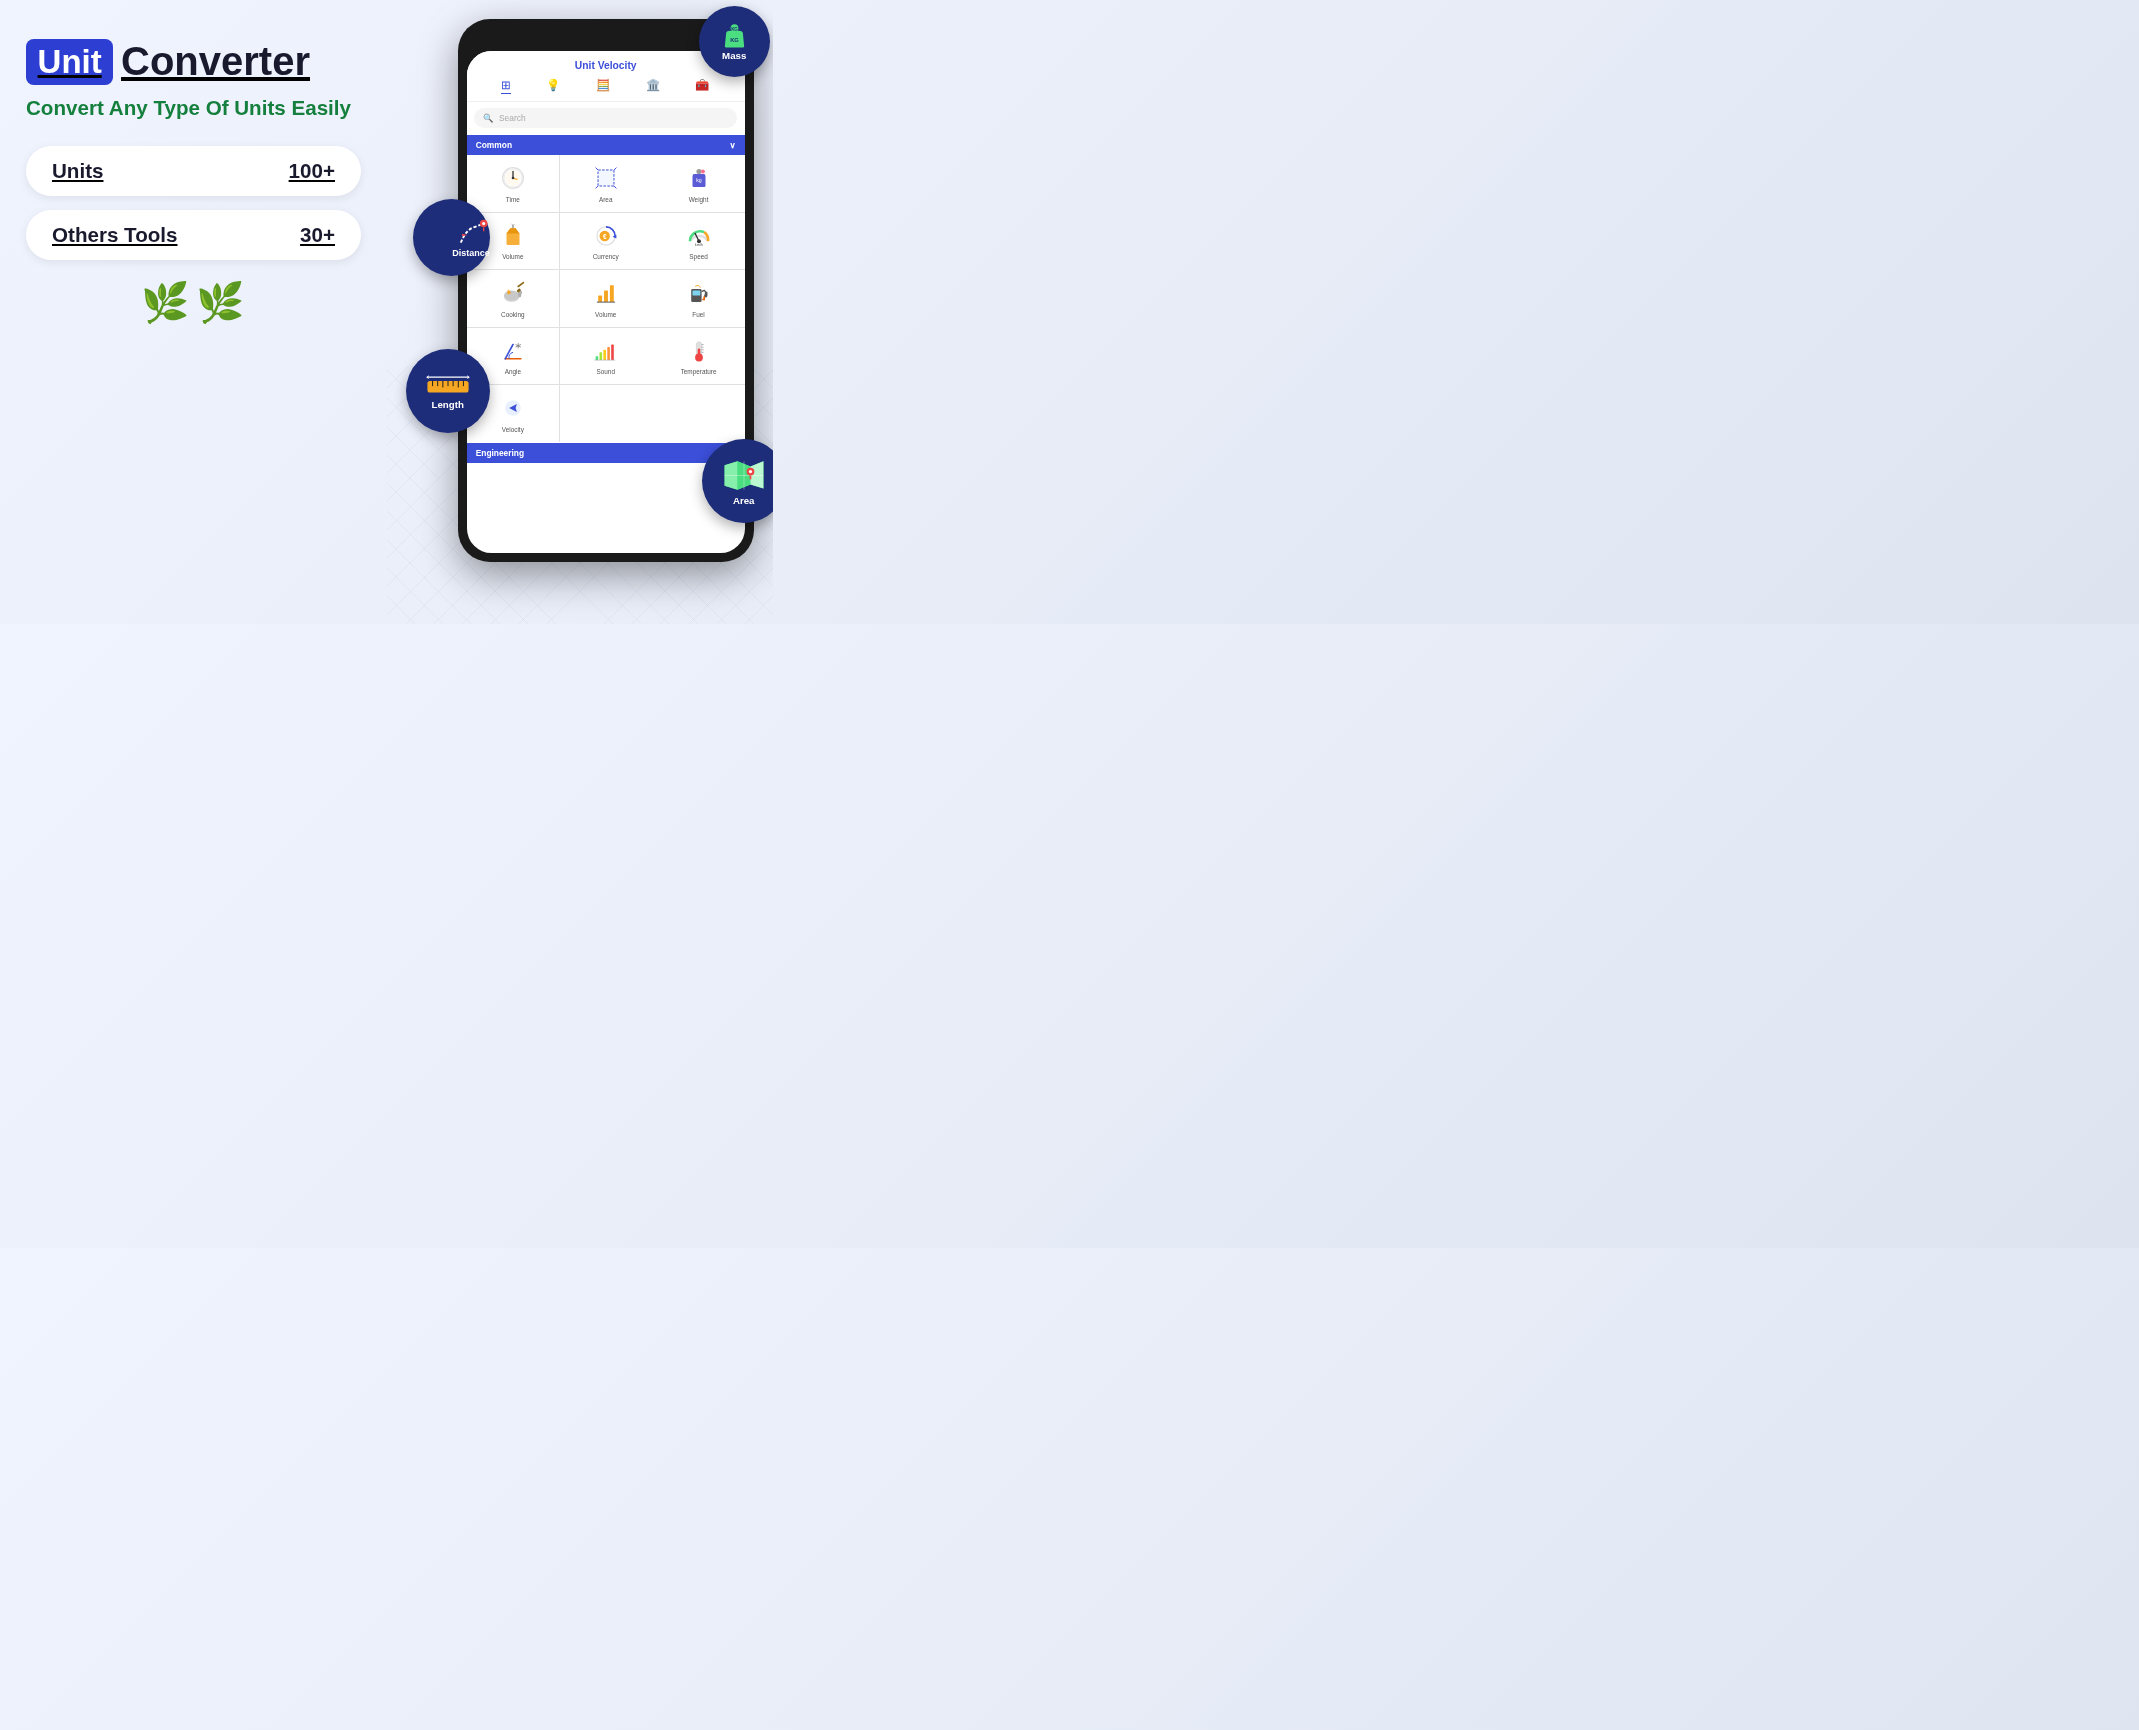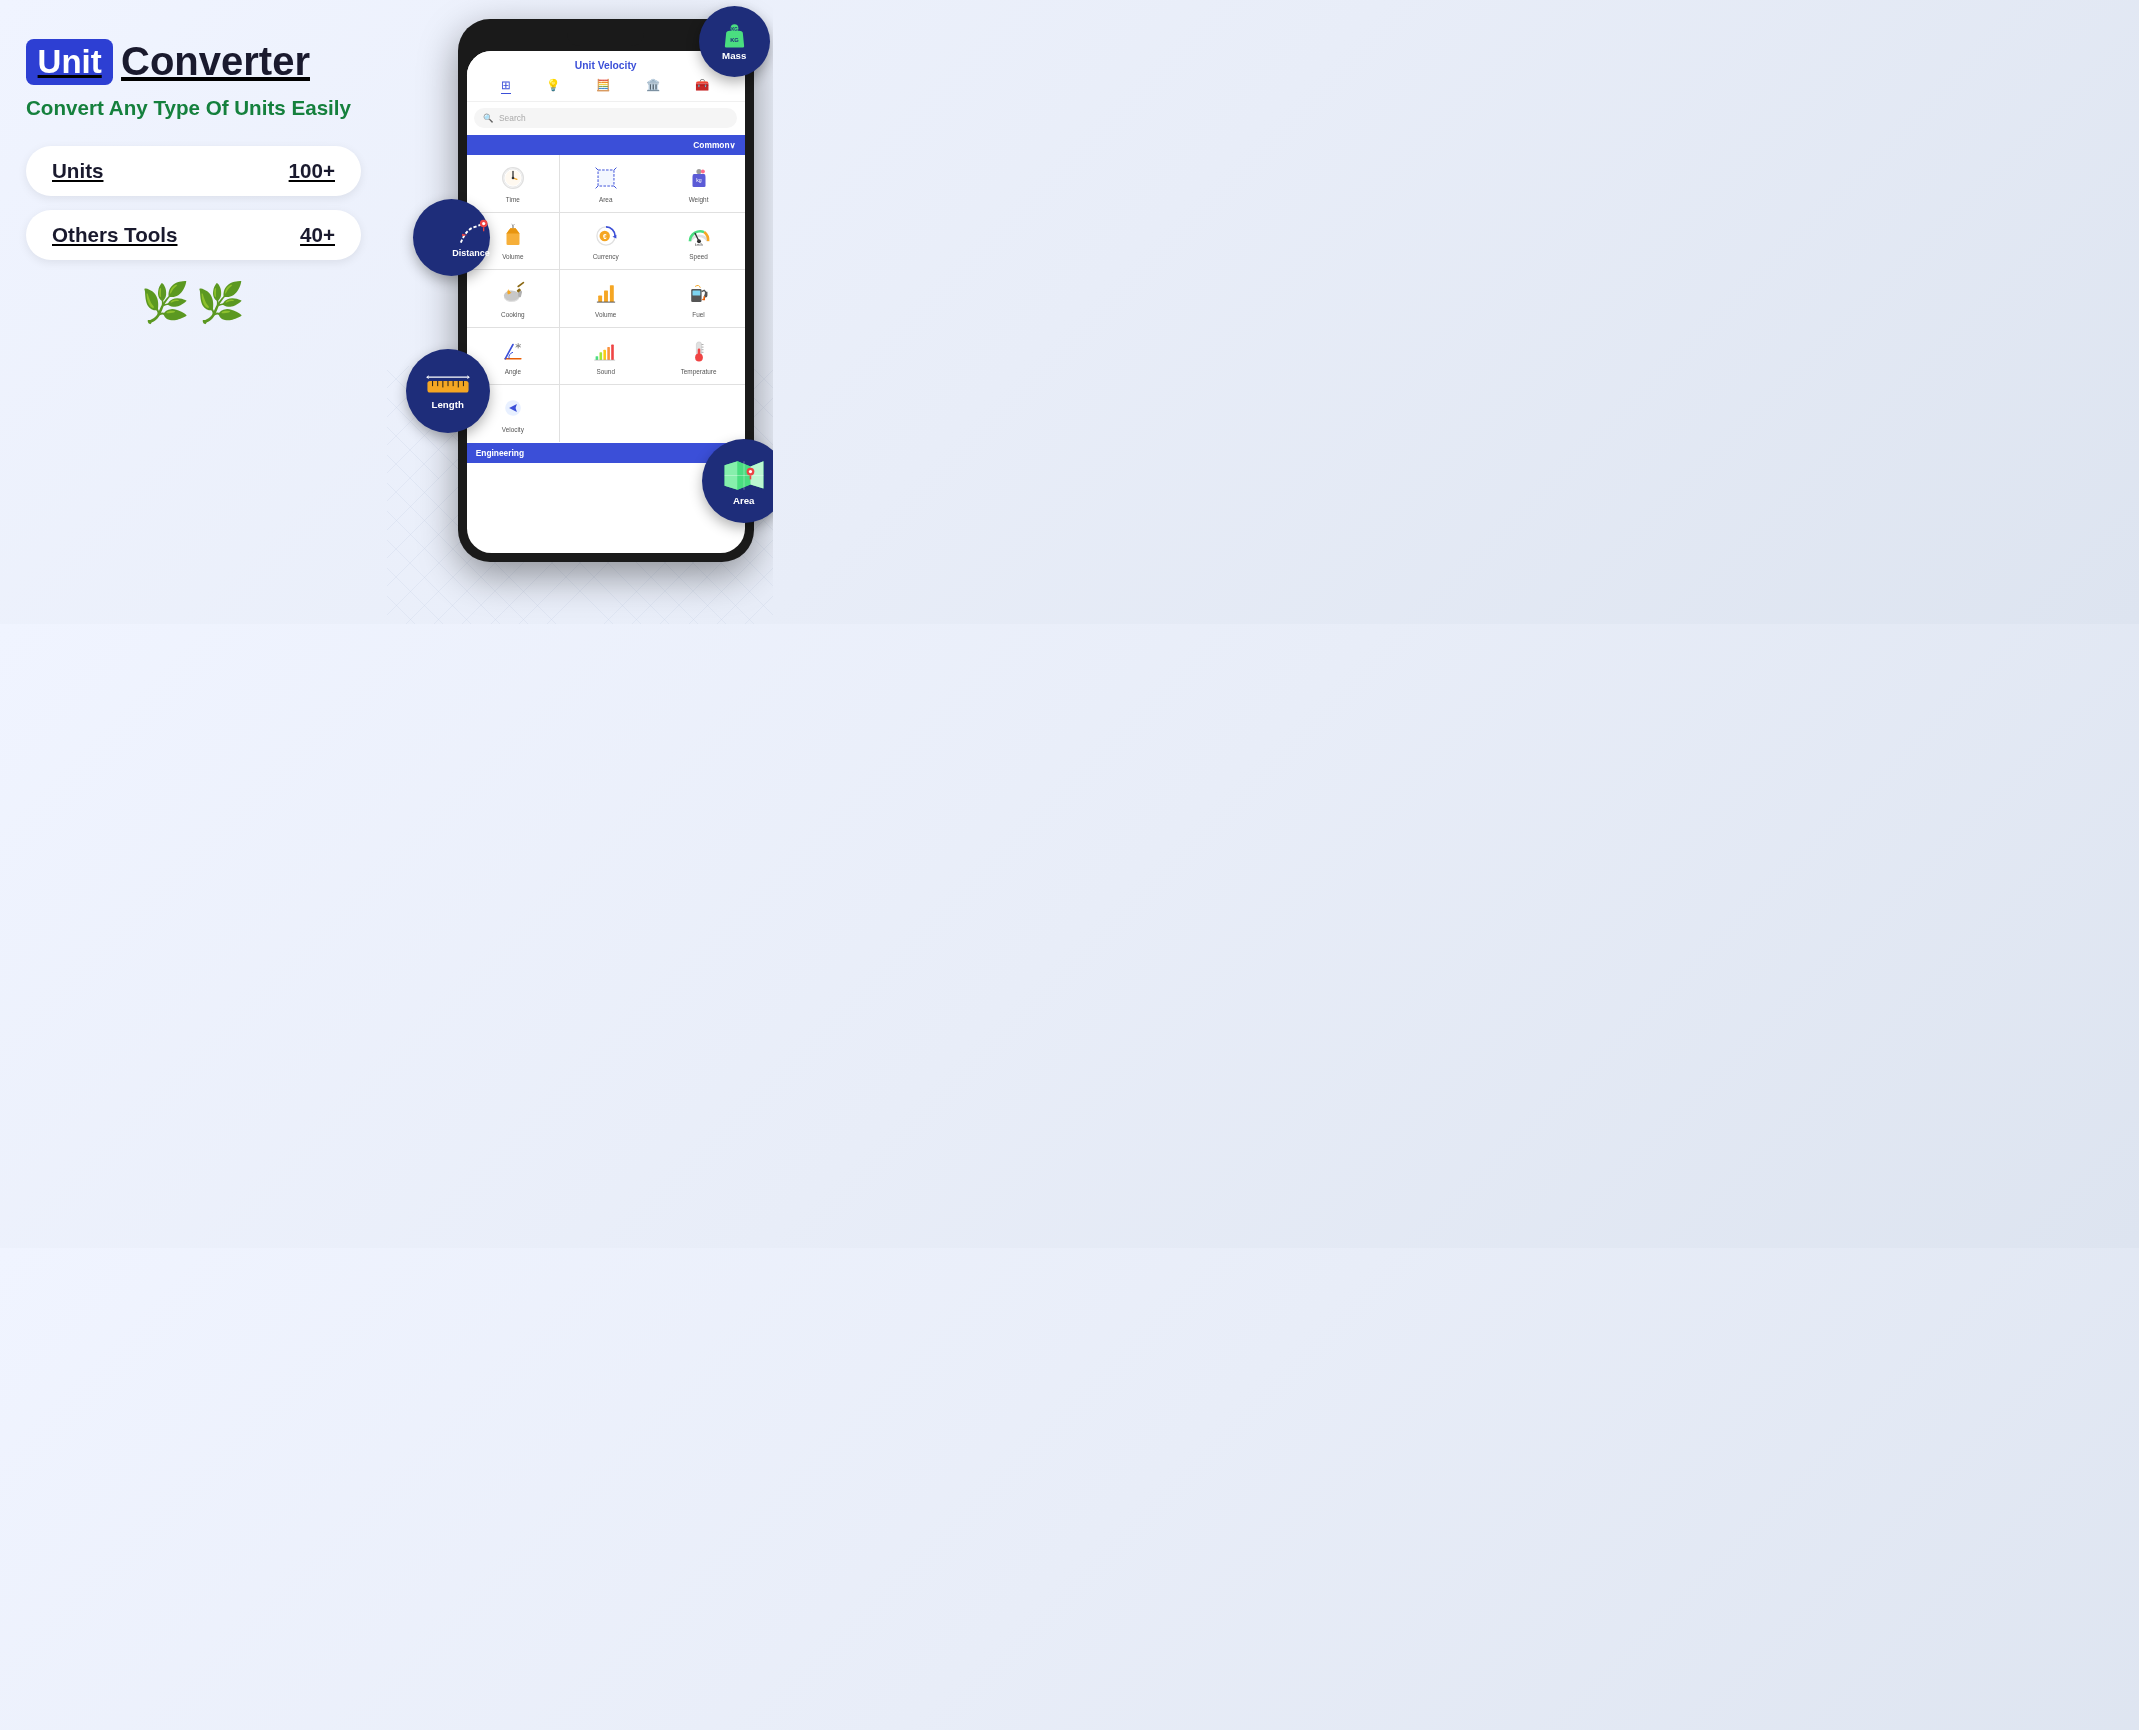--- a/index.html
+++ b/index.html
@@ -214,7 +214,7 @@
       font-weight: 600;
       display: flex;
       align-items: center;
-      justify-content: flex-end;
+      justify-content: space-between;
     }
 
     .grid-3 {

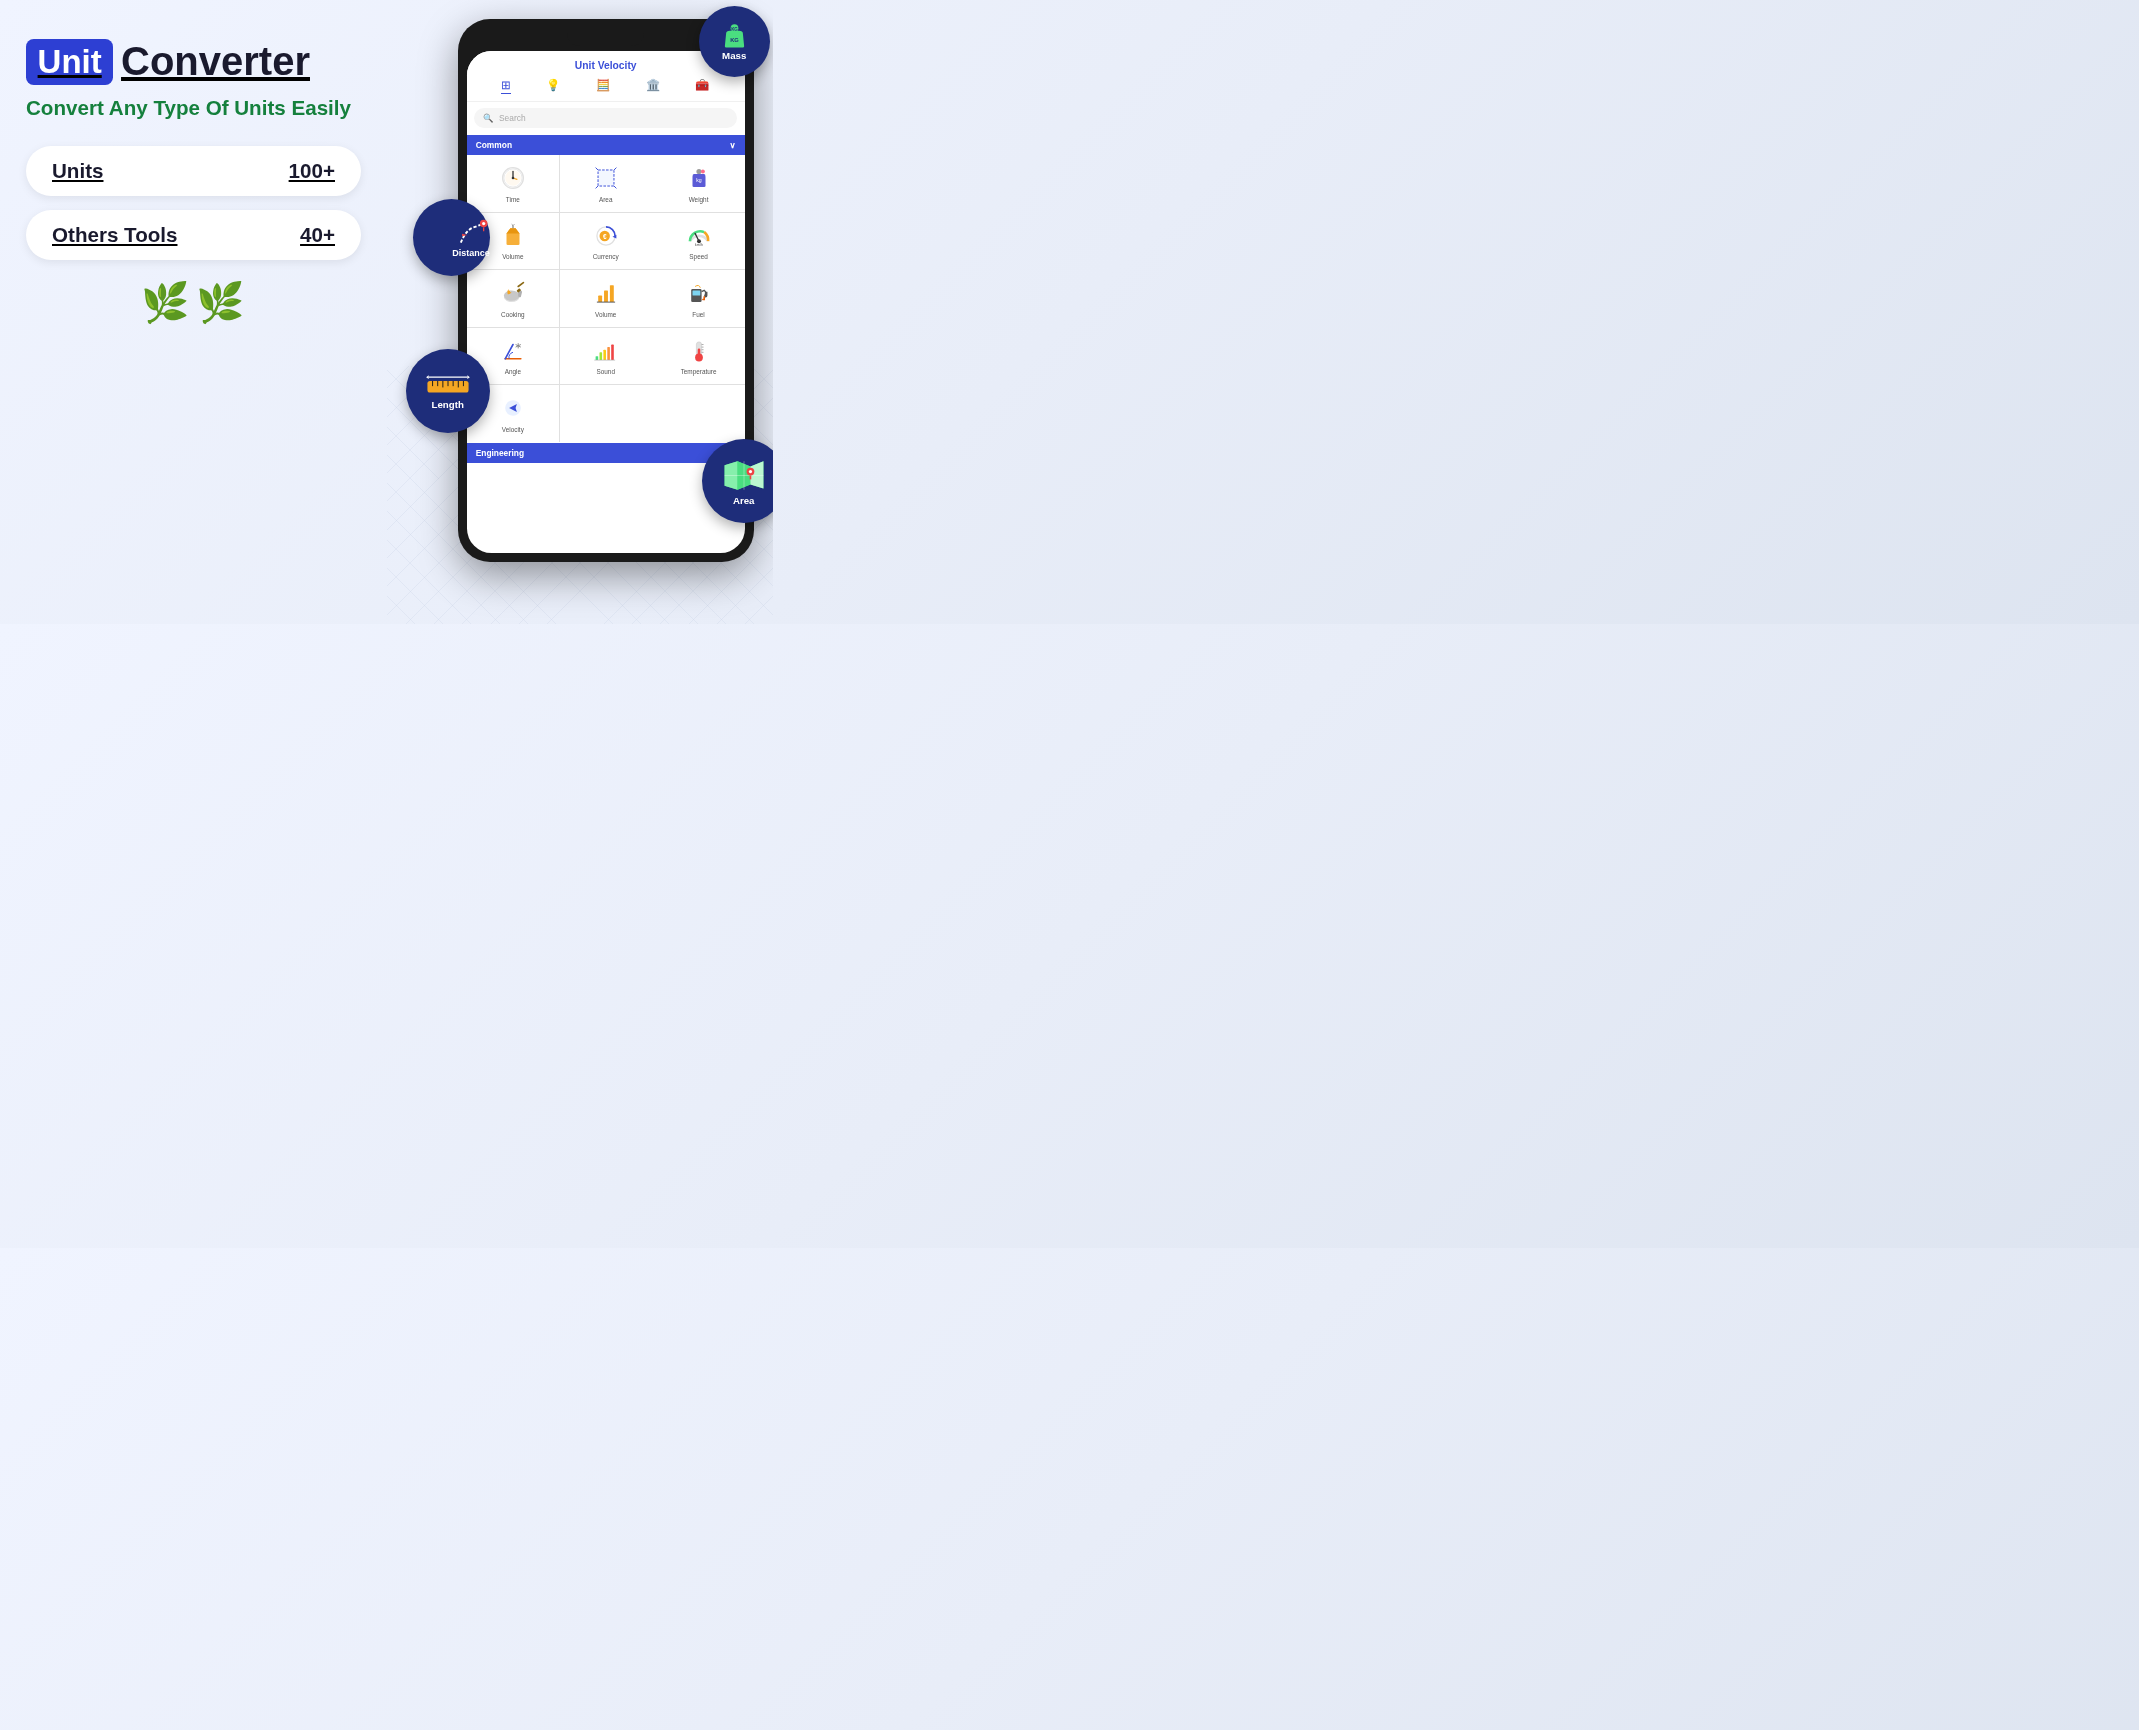--- a/index.html
+++ b/index.html
@@ -368,7 +368,7 @@
 
   <div class="stat-card">
     <span class="stat-label">Others Tools</span>
-    <span class="stat-value">40+</span>
+    <span class="stat-value">30+</span>
   </div>
 
   <div class="rating-section">

